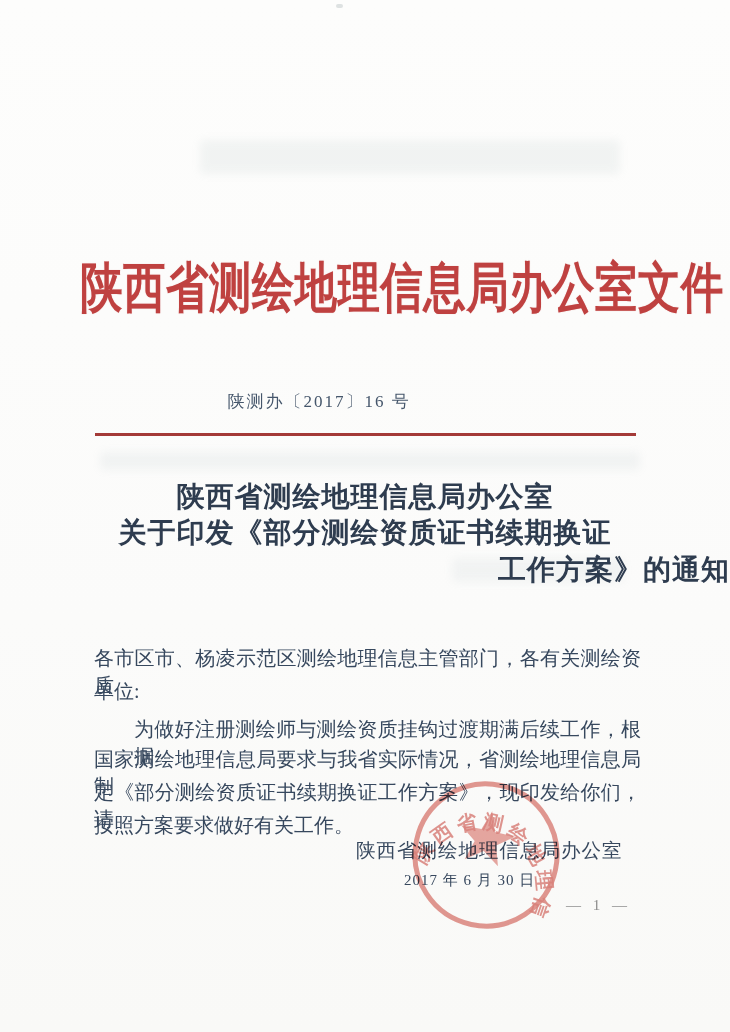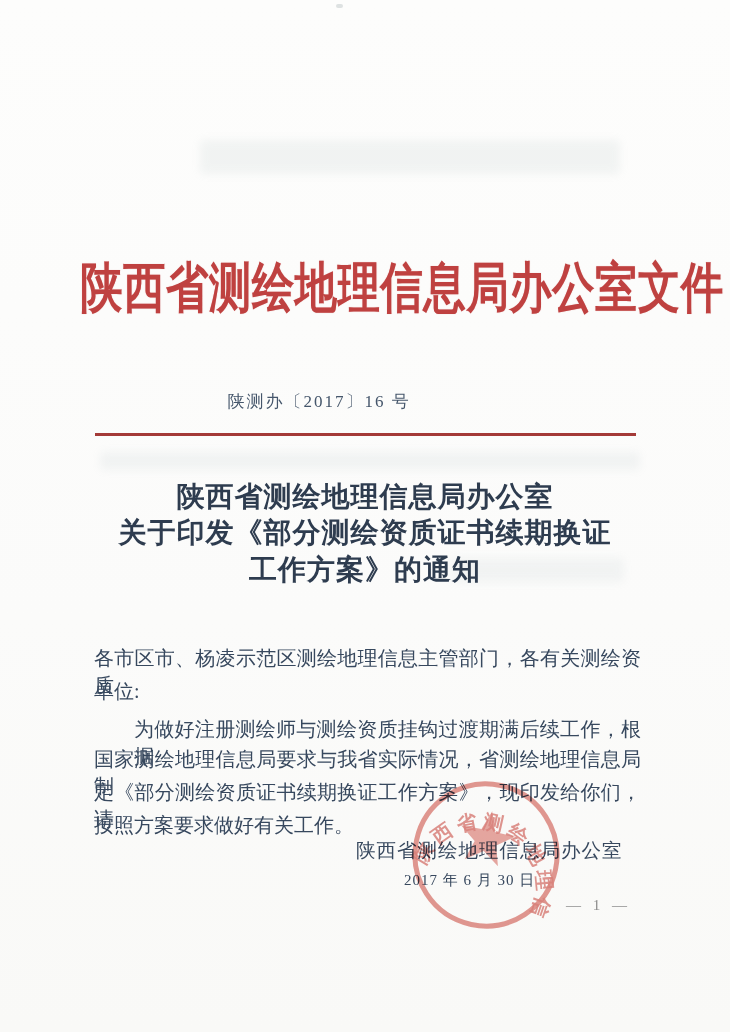--- a/index.html
+++ b/index.html
@@ -37,7 +37,7 @@
   }
   .title-1{top:478px;}
   .title-2{top:514px;}
-  .title-3{top:551px;}
+  .title-3{top:551px;text-align:right;}
 
   .bodyline{
     position:absolute;left:94px;width:547px;

